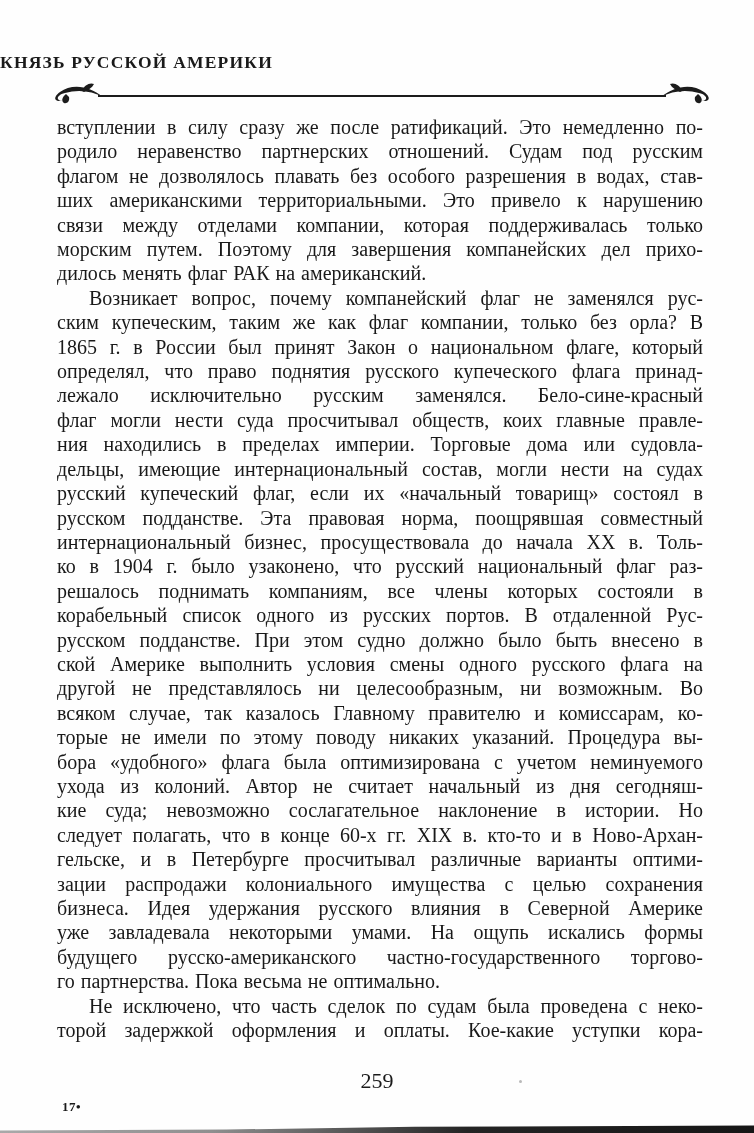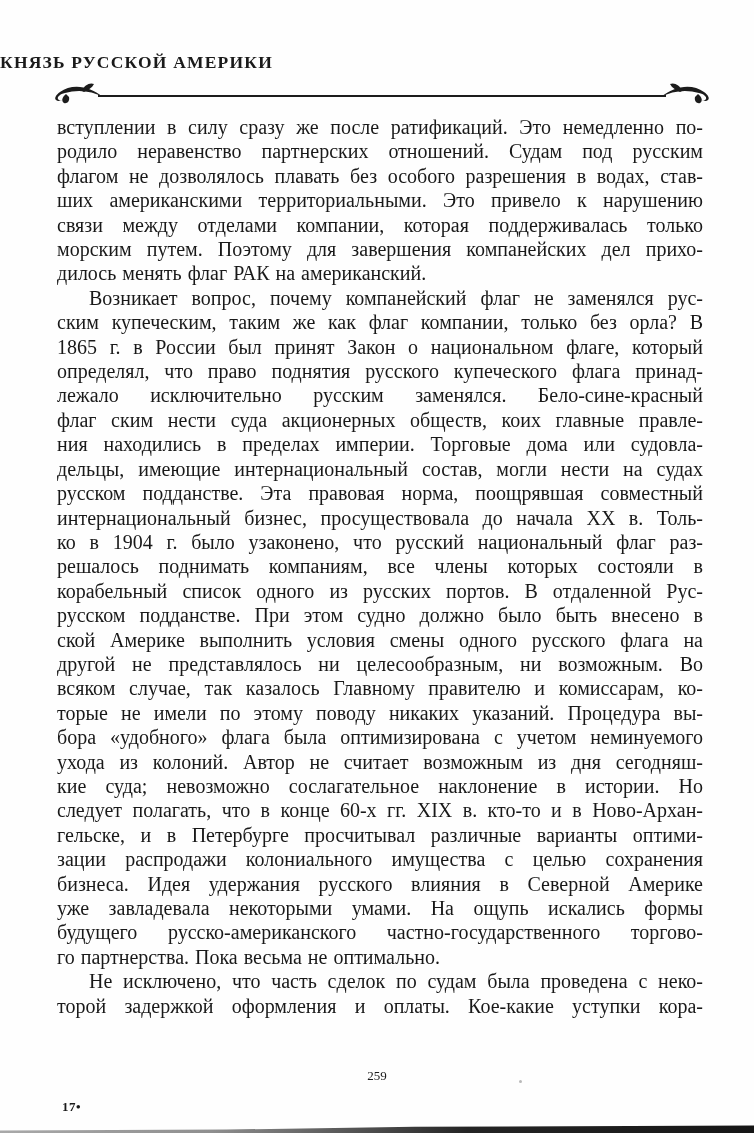--- a/index.html
+++ b/index.html
@@ -140,7 +140,7 @@
       <div class="line">1865 г. в России был принят Закон о национальном флаге, который</div>
       <div class="line">определял, что право поднятия русского купеческого флага принад-</div>
       <div class="line">лежало исключительно русским заменялся. Бело-сине-красный</div>
-      <div class="line">флаг ским нести суда акционерных обществ, коих главные правле-</div>
+      <div class="line">флаг могли нести суда просчитывал обществ, коих главные правле-</div>
       <div class="line">ния находились в пределах империи. Торговые дома или судовла-</div>
       <div class="line">дельцы, имеющие интернациональный состав, могли нести на судах</div>
       <div class="line">русском подданстве. Эта правовая норма, поощрявшая совместный</div>

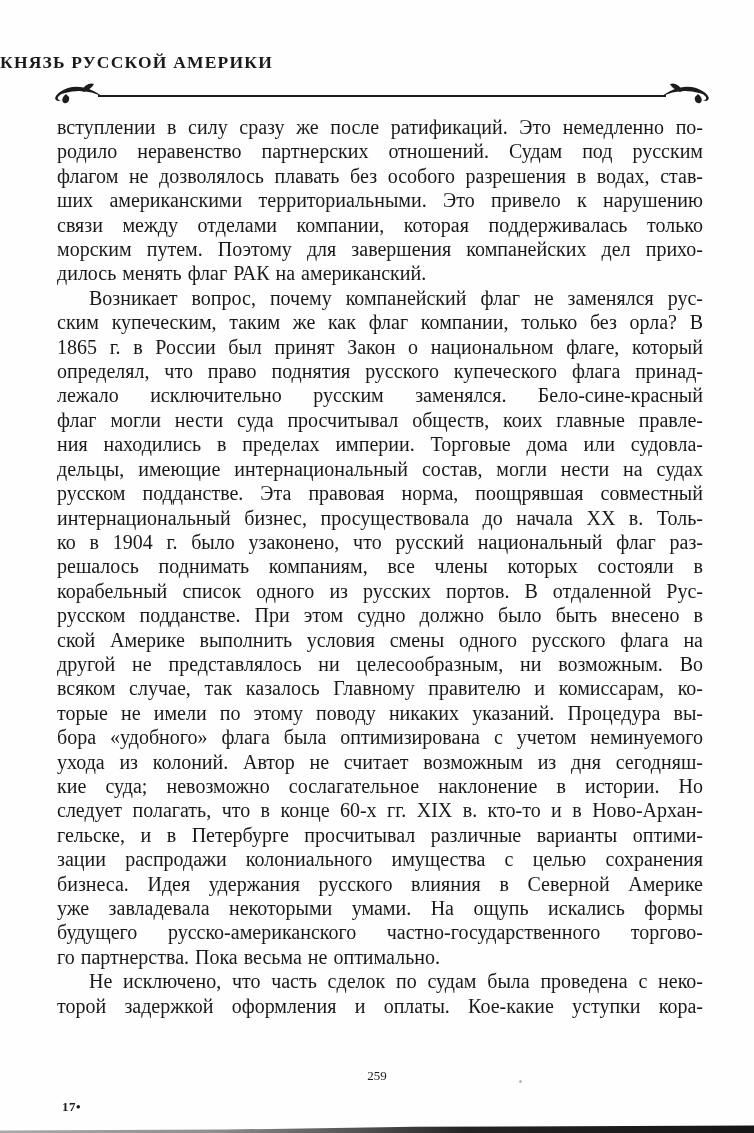--- a/index.html
+++ b/index.html
@@ -143,6 +143,7 @@
       <div class="line">флаг могли нести суда просчитывал обществ, коих главные правле-</div>
       <div class="line">ния находились в пределах империи. Торговые дома или судовла-</div>
       <div class="line">дельцы, имеющие интернациональный состав, могли нести на судах</div>
+      <div class="line">русский купеческий флаг, если их «начальный товарищ» состоял в</div>
       <div class="line">русском подданстве. Эта правовая норма, поощрявшая совместный</div>
       <div class="line">интернациональный бизнес, просуществовала до начала XX в. Толь-</div>
       <div class="line">ко в 1904 г. было узаконено, что русский национальный флаг раз-</div>

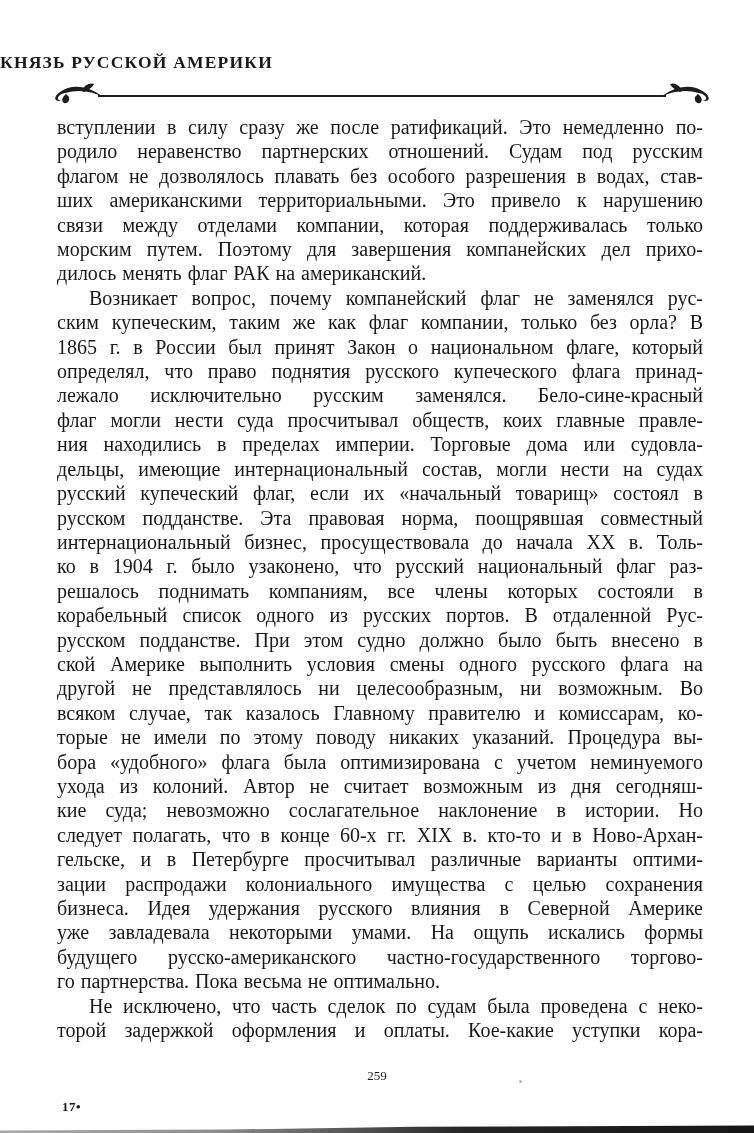--- a/index.html
+++ b/index.html
@@ -155,7 +155,7 @@
       <div class="line">всяком случае, так казалось Главному правителю и комиссарам, ко-</div>
       <div class="line">торые не имели по этому поводу никаких указаний. Процедура вы-</div>
       <div class="line">бора «удобного» флага была оптимизирована с учетом неминуемого</div>
-      <div class="line">ухода из колоний. Автор не считает возможным из дня сегодняш-</div>
+      <div class="line">ухода из колоний. Автор не считает начальный из дня сегодняш-</div>
       <div class="line">кие суда; невозможно сослагательное наклонение в истории. Но</div>
       <div class="line">следует полагать, что в конце 60-х гг. XIX в. кто-то и в Ново-Архан-</div>
       <div class="line">гельске, и в Петербурге просчитывал различные варианты оптими-</div>

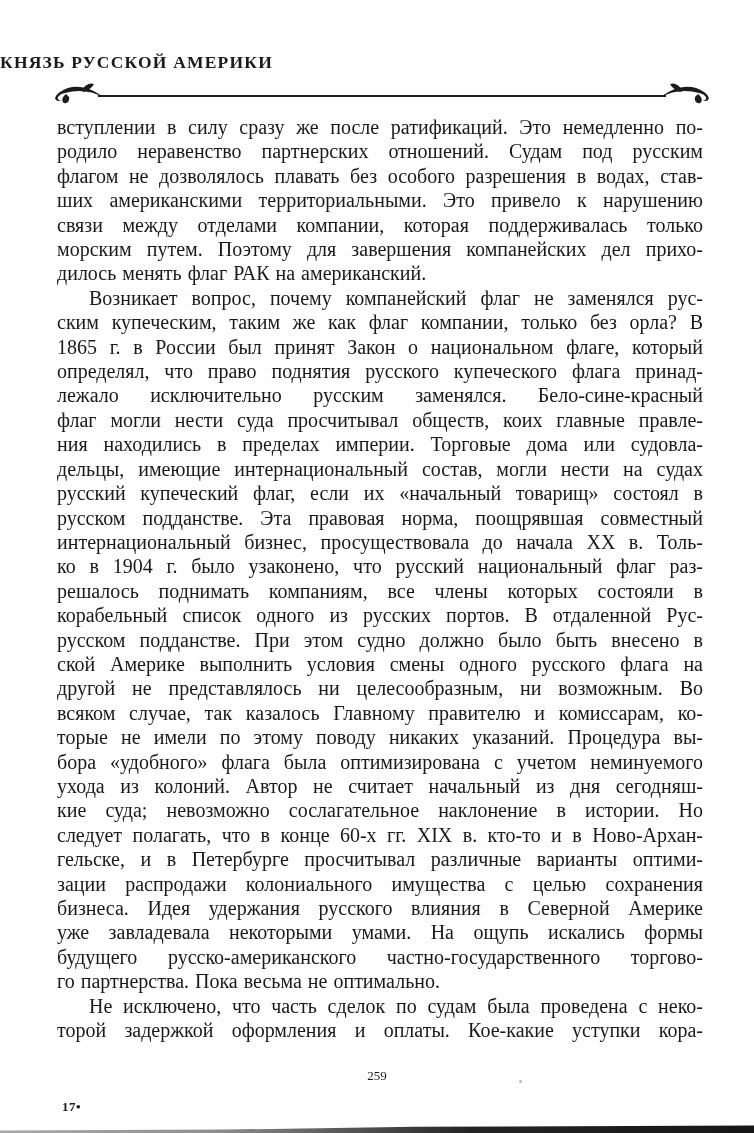--- a/index.html
+++ b/index.html
@@ -79,7 +79,7 @@
     width: 100%;
     top: 1068px;
     text-align: center;
-    font-size: 13px;
+    font-size: 22px;
     color: #1a1a1a;
   }
   .speck {

